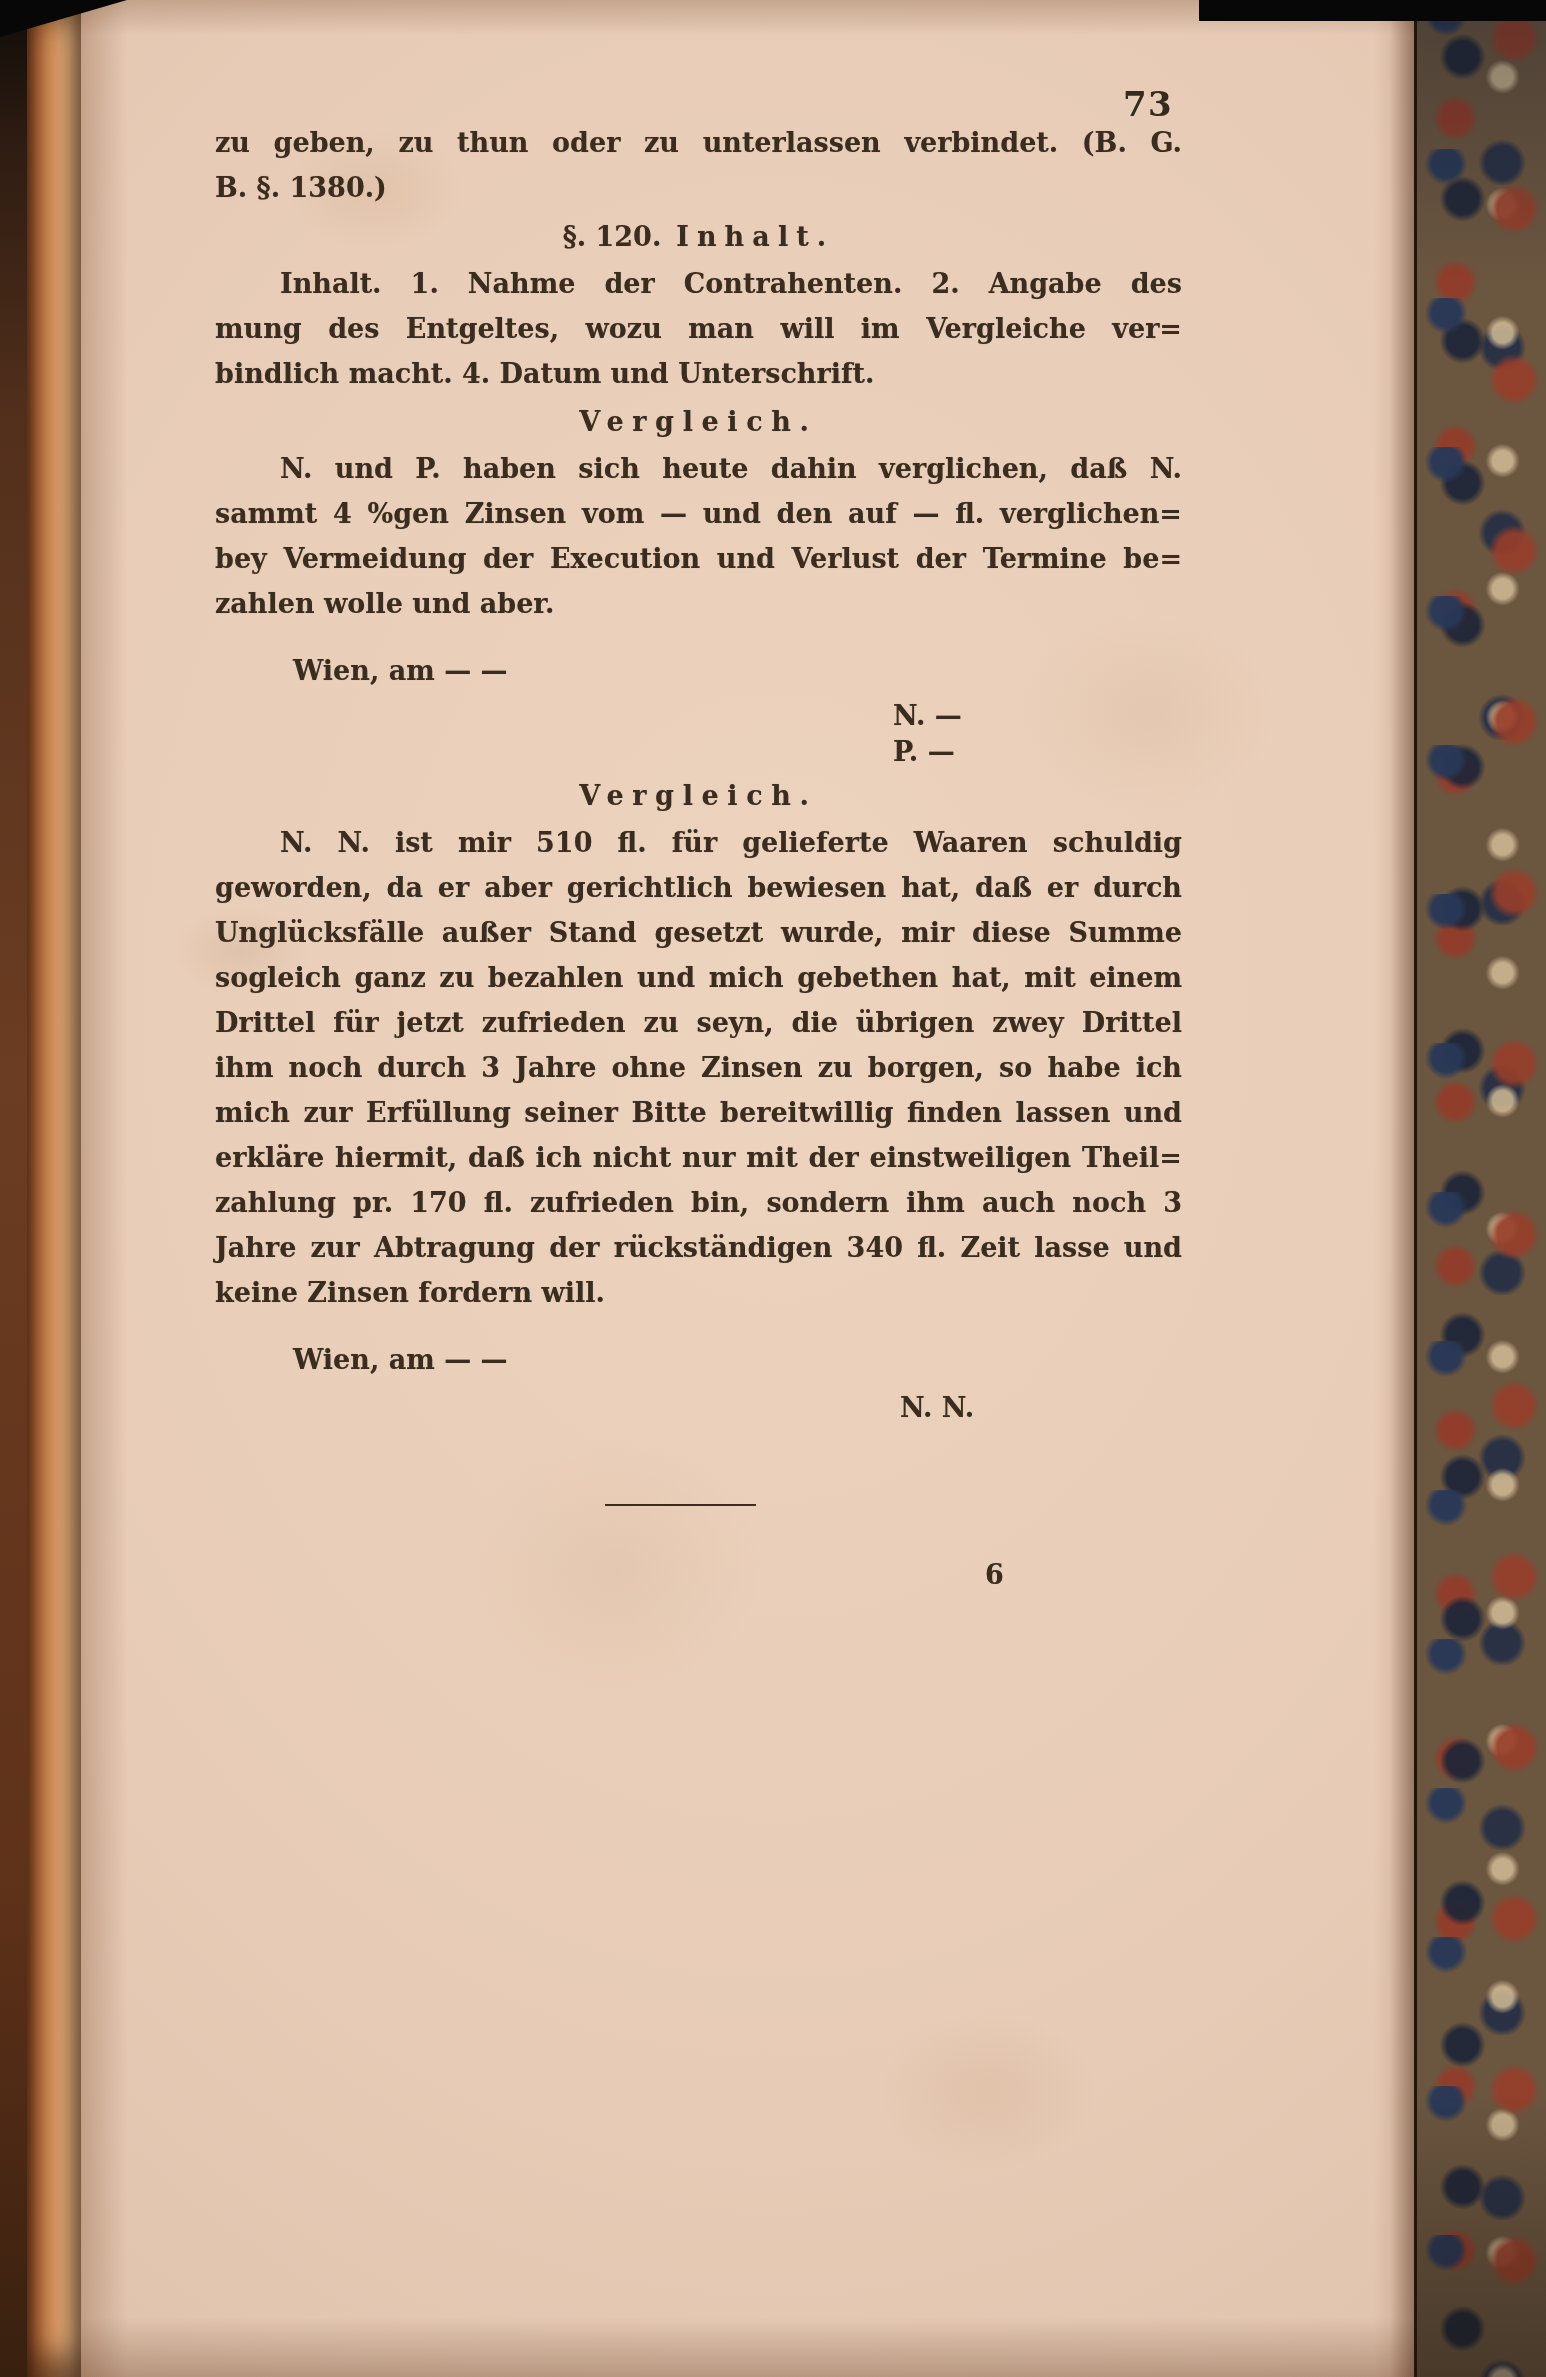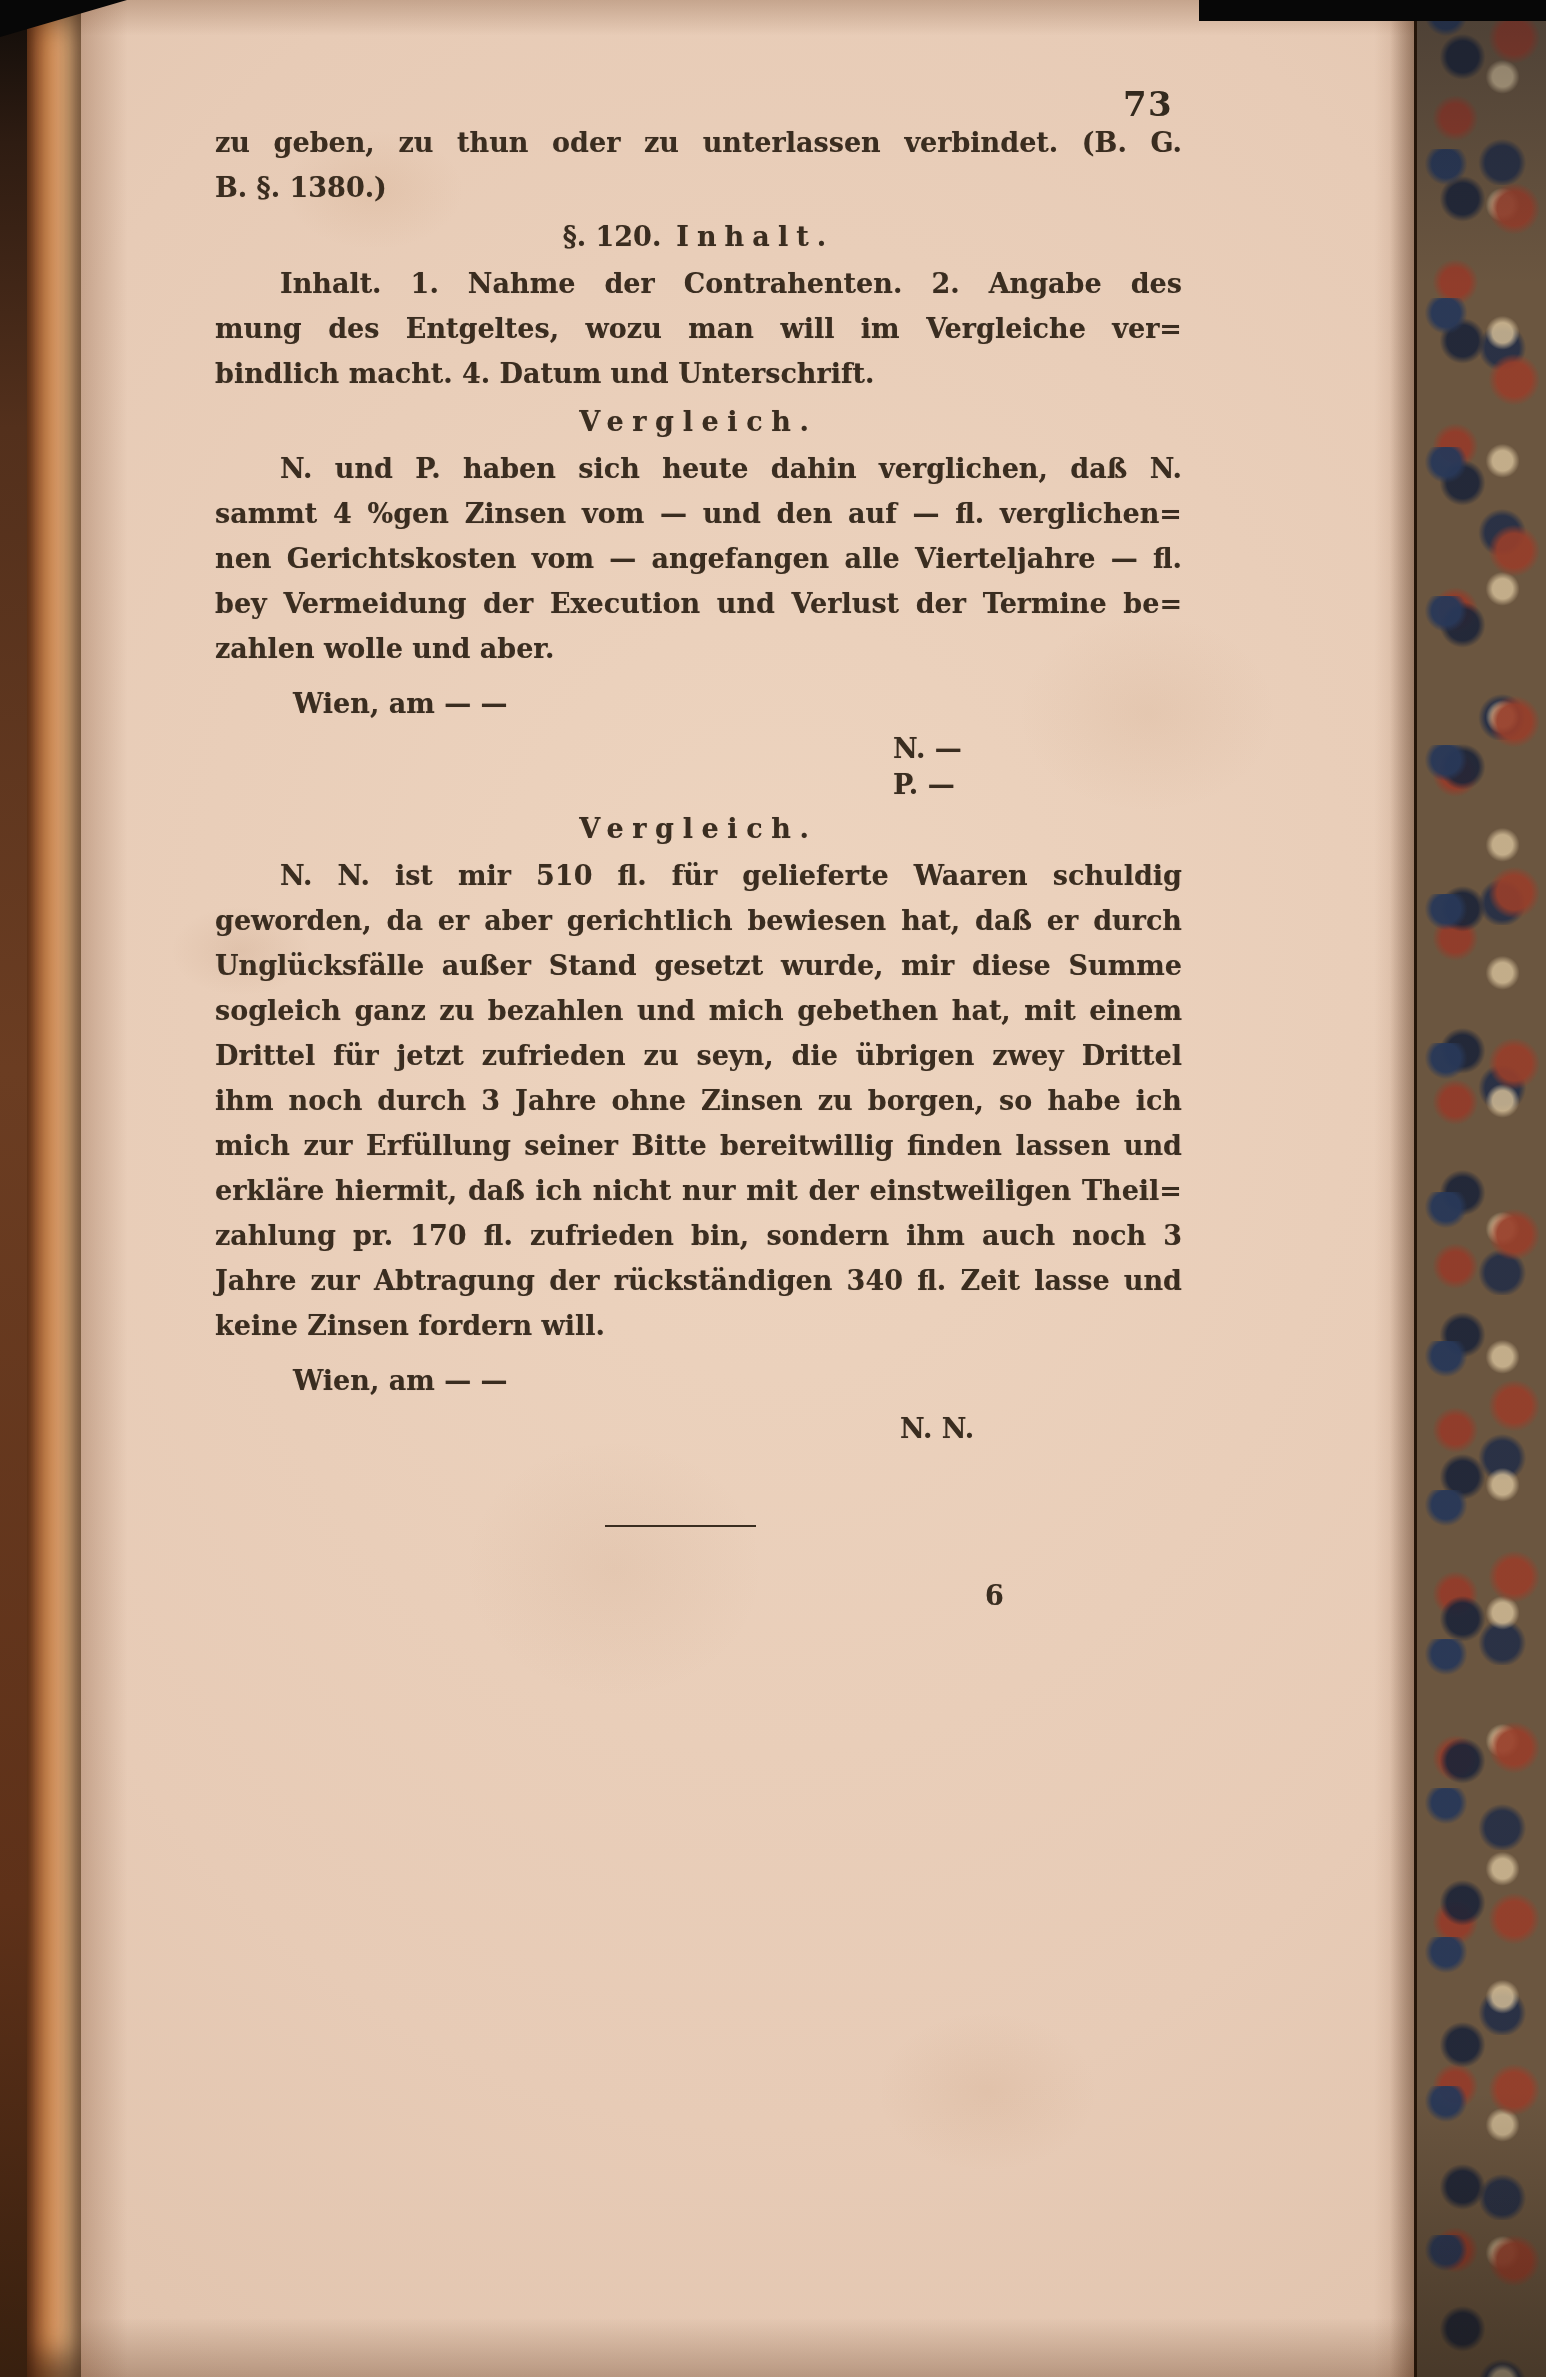--- a/index.html
+++ b/index.html
@@ -113,7 +113,6 @@
       <div class="para indent">
           <div class="line">N. und P. haben sich heute dahin verglichen, daß N.</div>
           <div class="line">sammt 4 %gen Zinsen vom — und den auf — fl. verglichen=</div>
-          <div class="line">nen Gerichtskosten vom — angefangen alle Vierteljahre — fl.</div>
           <div class="line">bey Vermeidung der Execution und Verlust der Termine be=</div>
           <div class="line">zahlen wolle und aber.</div>
         </div>

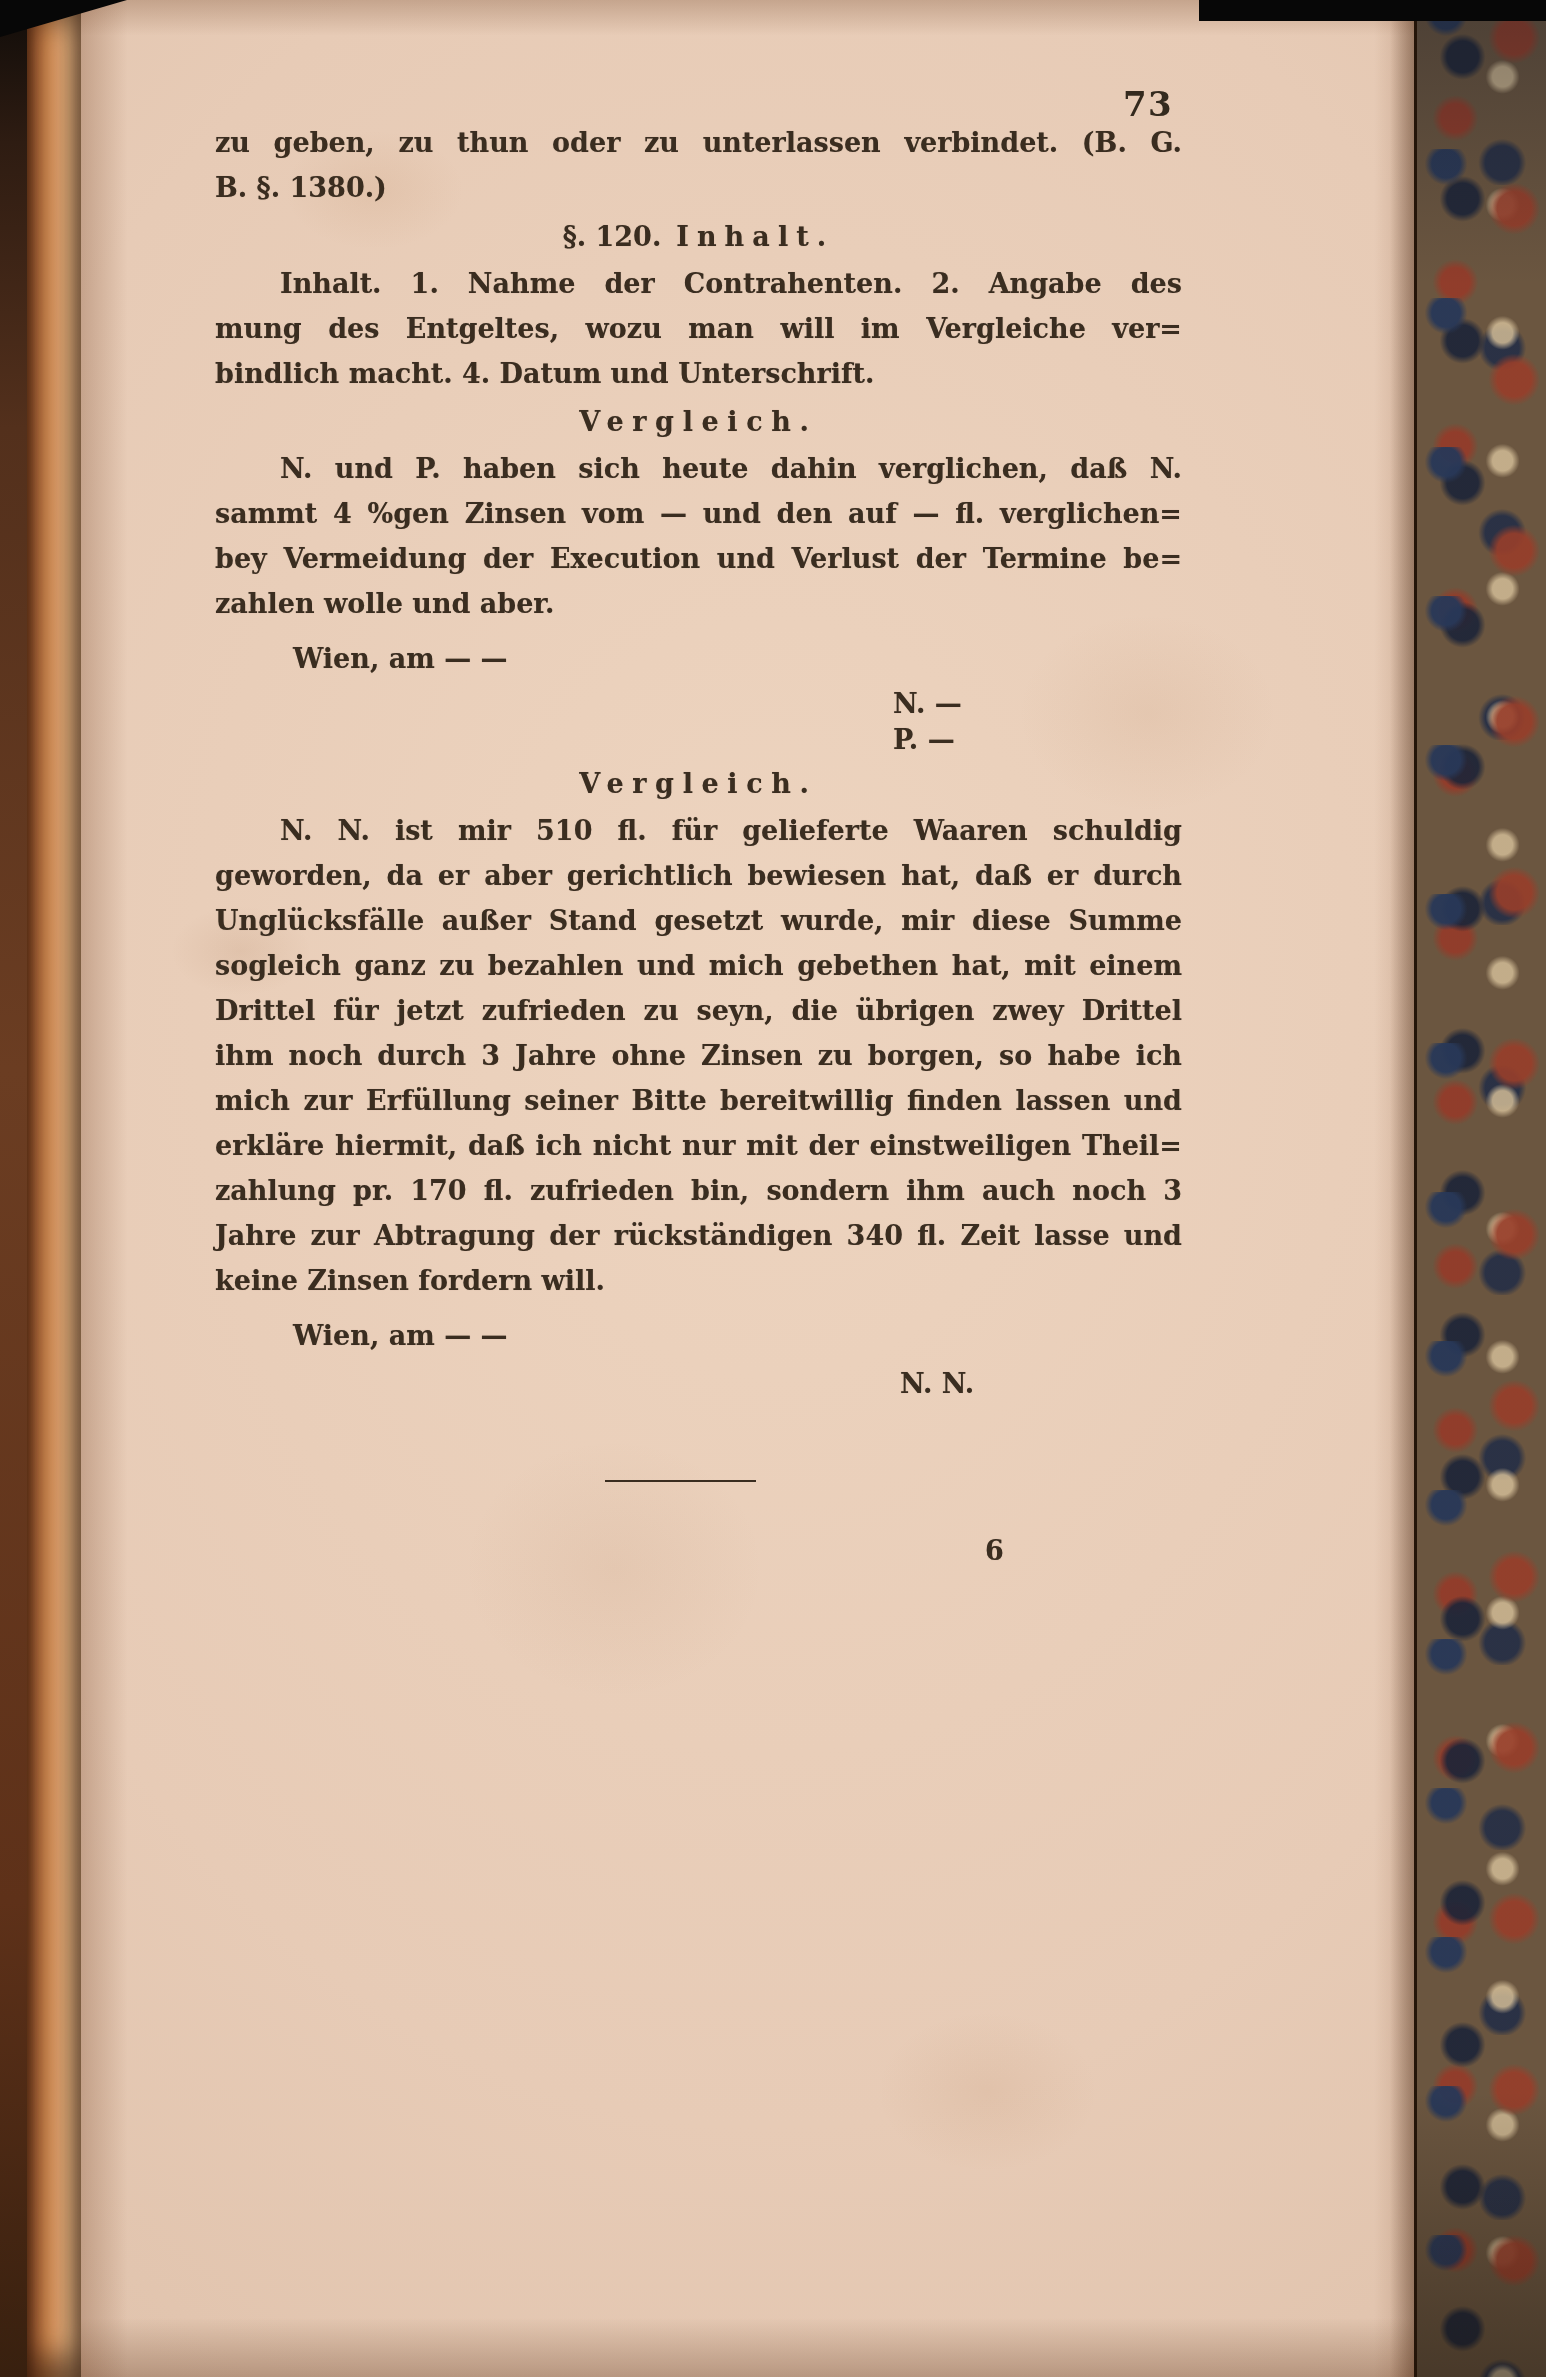--- a/index.html
+++ b/index.html
@@ -48,7 +48,7 @@
   .spaced { letter-spacing:.32em; }
   .heading .word { letter-spacing:.30em; margin-left:.55em;text-align:right; }
 
-  .dateline { margin-top:10px; padding-left:78px; }
+  .dateline { margin-top:22px; padding-left:78px; }
   .sigs { margin-top:4.3px; padding-left:678px; line-height:36px; }
   .sig-nn { margin-top:3px; padding-left:685px; }
 

